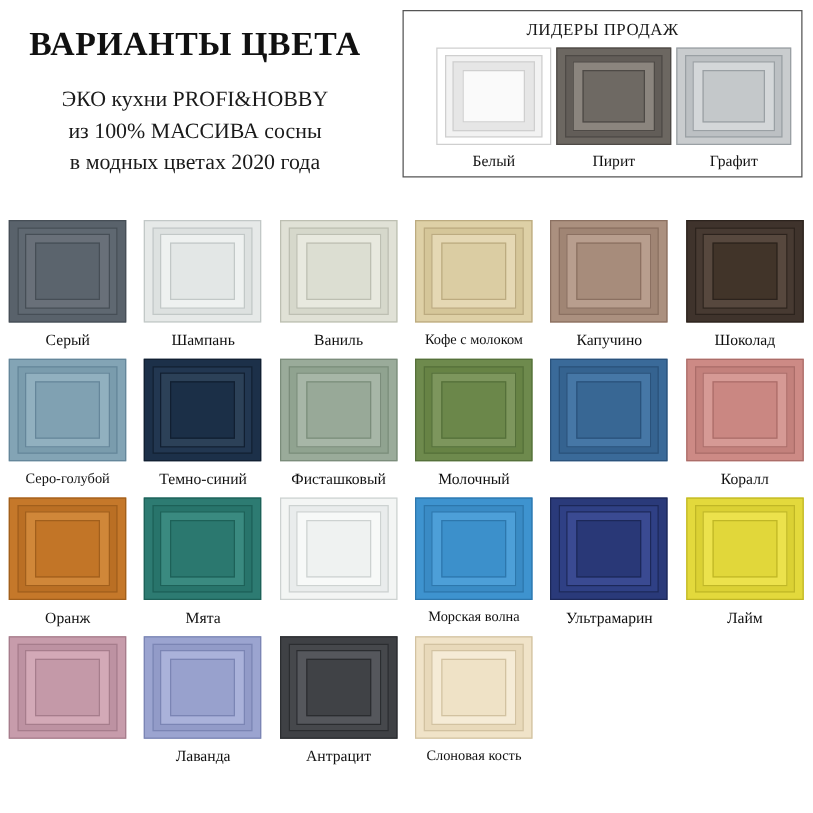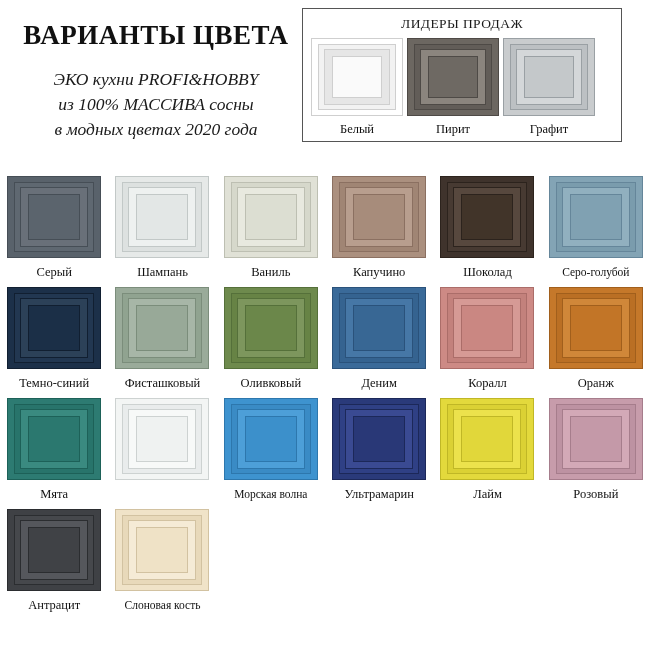--- a/index.html
+++ b/index.html
@@ -56,7 +56,7 @@
   
   .leaders {
     position: absolute;
-    right: 28px;
+    right: 8px;
     top: 8px;
     width: 320px;
     border: 1px solid #555;

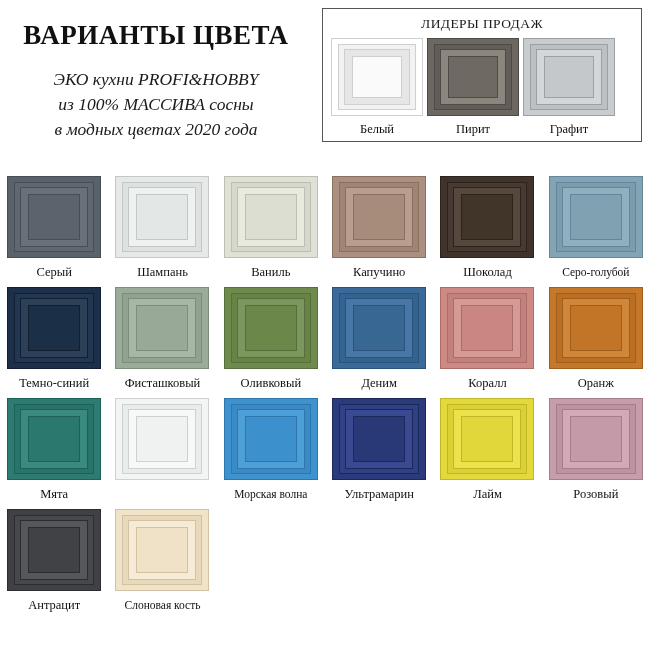--- a/index.html
+++ b/index.html
@@ -50,7 +50,6 @@
   }
   .subline div {
     white-space: nowrap;
-    font-style: italic;
   }
 
   

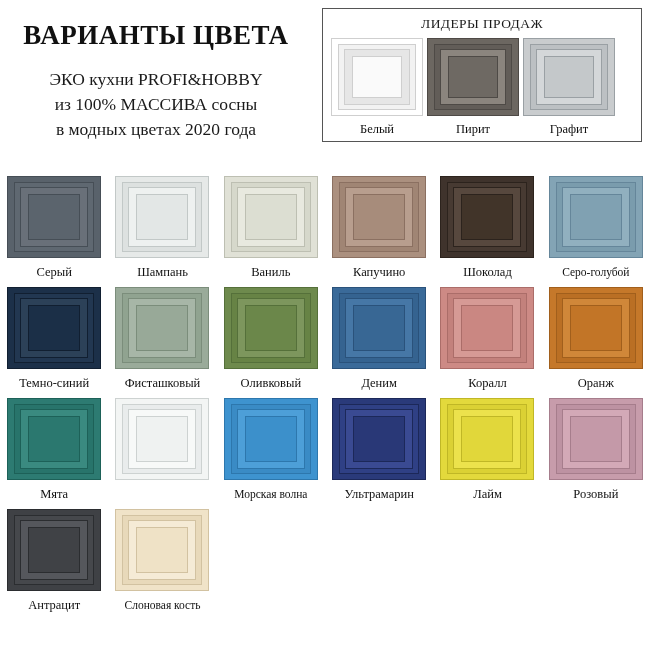--- a/index.html
+++ b/index.html
@@ -72,7 +72,7 @@
   }
   .leaders-row {
     display: flex;
-    justify-content: flex-start;
+    justify-content: flex-end;
     align-items: flex-start;
     padding: 0 6px;
   }

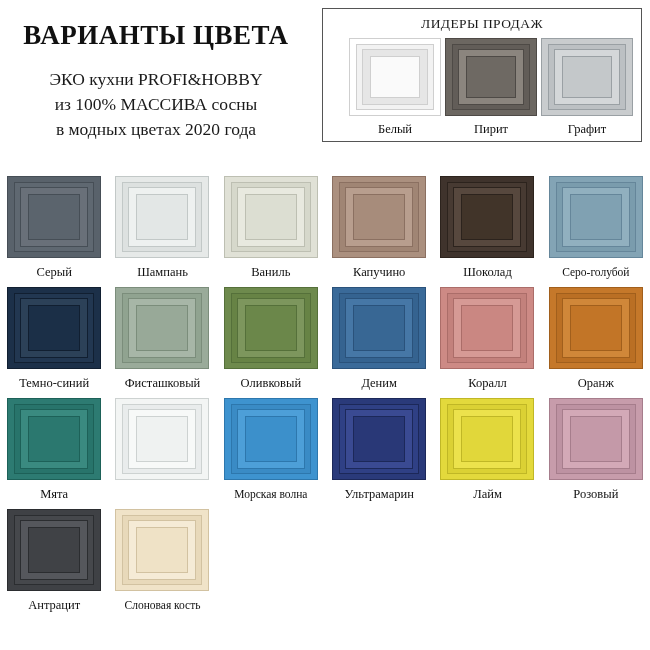--- a/index.html
+++ b/index.html
@@ -216,6 +216,15 @@
       </div>
       <div class="grid-cell">
         <div class="tile">
+          <div class="f1" style="background: rgb(222, 208, 166); border: 1px solid rgb(188, 171, 128);"></div>
+          <div class="f2" style="background: rgb(213, 198, 153); border: 1px solid rgb(188, 171, 128);"></div>
+          <div class="f3" style="background: rgb(229, 216, 180); border: 1px solid rgb(188, 171, 128);"></div>
+          <div class="f4" style="background: rgb(219, 205, 163); border: 1px solid rgb(188, 171, 128);"></div>
+        </div>
+        <div class="caption small">Кофе с молоком</div>
+      </div>
+      <div class="grid-cell">
+        <div class="tile">
           <div class="f1" style="background: rgb(171, 144, 127); border: 1px solid rgb(139, 112, 97);"></div>
           <div class="f2" style="background: rgb(160, 133, 116); border: 1px solid rgb(139, 112, 97);"></div>
           <div class="f3" style="background: rgb(184, 158, 142); border: 1px solid rgb(139, 112, 97);"></div>

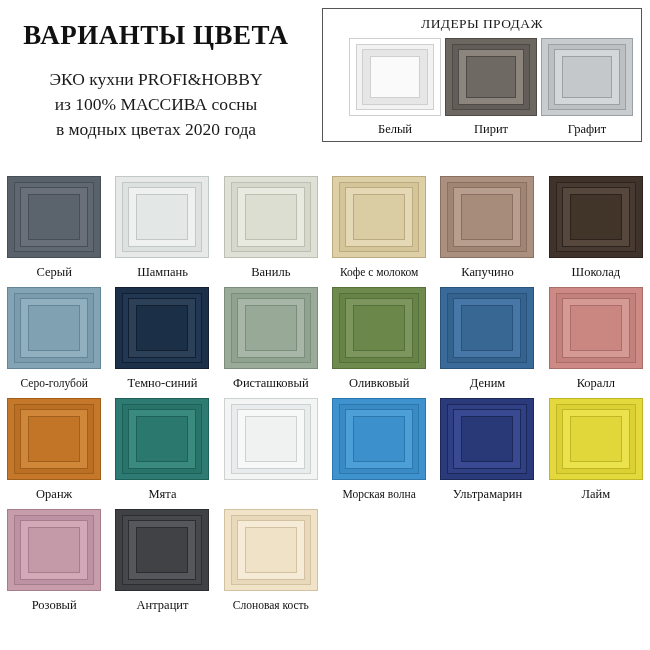--- a/index.html
+++ b/index.html
@@ -275,7 +275,7 @@
           <div class="f3" style="background: rgb(125, 150, 93); border: 1px solid rgb(85, 112, 58);"></div>
           <div class="f4" style="background: rgb(107, 135, 74); border: 1px solid rgb(85, 112, 58);"></div>
         </div>
-        <div class="caption">Оливковый</div>
+        <div class="caption">Молочный</div>
       </div>
       <div class="grid-cell">
         <div class="tile">

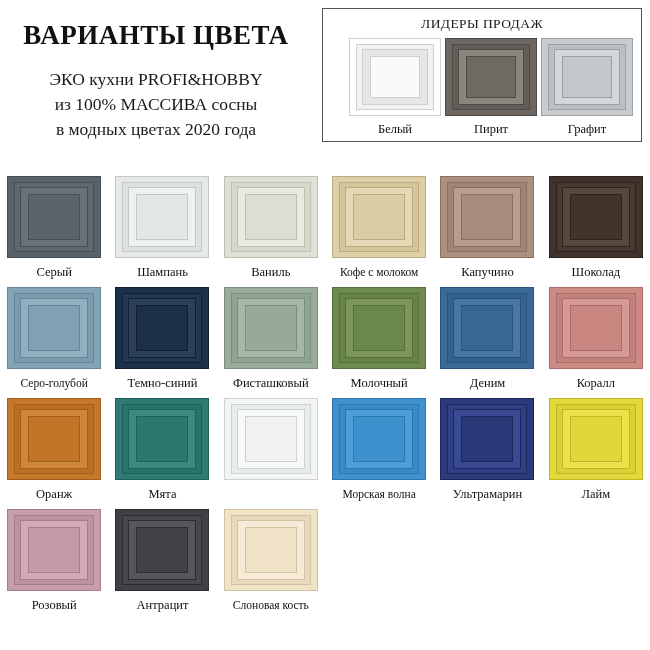--- a/index.html
+++ b/index.html
@@ -284,7 +284,6 @@
           <div class="f3" style="background: rgb(70, 119, 166); border: 1px solid rgb(42, 82, 123);"></div>
           <div class="f4" style="background: rgb(56, 103, 148); border: 1px solid rgb(42, 82, 123);"></div>
         </div>
-        <div class="caption">Деним</div>
       </div>
       <div class="grid-cell">
         <div class="tile">

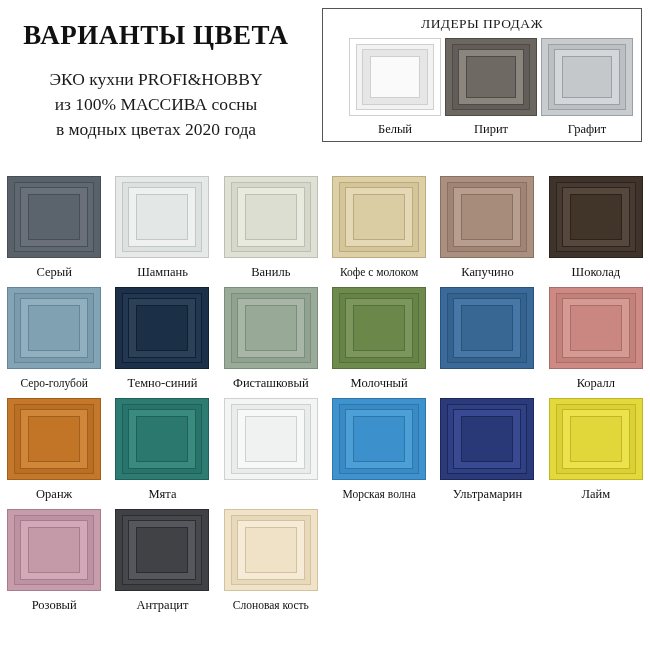--- a/index.html
+++ b/index.html
@@ -354,7 +354,6 @@
           <div class="f3" style="background: rgb(211, 169, 183); border: 1px solid rgb(166, 125, 140);"></div>
           <div class="f4" style="background: rgb(196, 153, 168); border: 1px solid rgb(166, 125, 140);"></div>
         </div>
-        <div class="caption">Розовый</div>
       </div>
       <div class="grid-cell">
         <div class="tile">

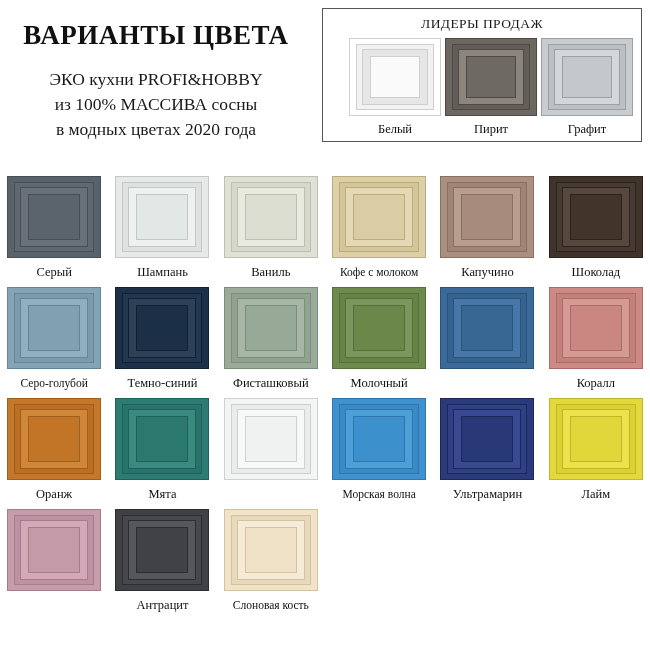--- a/index.html
+++ b/index.html
@@ -357,6 +357,15 @@
       </div>
       <div class="grid-cell">
         <div class="tile">
+          <div class="f1" style="background: rgb(155, 164, 208); border: 1px solid rgb(123, 133, 180);"></div>
+          <div class="f2" style="background: rgb(146, 155, 200); border: 1px solid rgb(123, 133, 180);"></div>
+          <div class="f3" style="background: rgb(170, 178, 218); border: 1px solid rgb(123, 133, 180);"></div>
+          <div class="f4" style="background: rgb(152, 161, 205); border: 1px solid rgb(123, 133, 180);"></div>
+        </div>
+        <div class="caption">Лаванда</div>
+      </div>
+      <div class="grid-cell">
+        <div class="tile">
           <div class="f1" style="background: rgb(63, 65, 69); border: 1px solid rgb(43, 45, 48);"></div>
           <div class="f2" style="background: rgb(70, 72, 76); border: 1px solid rgb(43, 45, 48);"></div>
           <div class="f3" style="background: rgb(85, 87, 92); border: 1px solid rgb(43, 45, 48);"></div>

